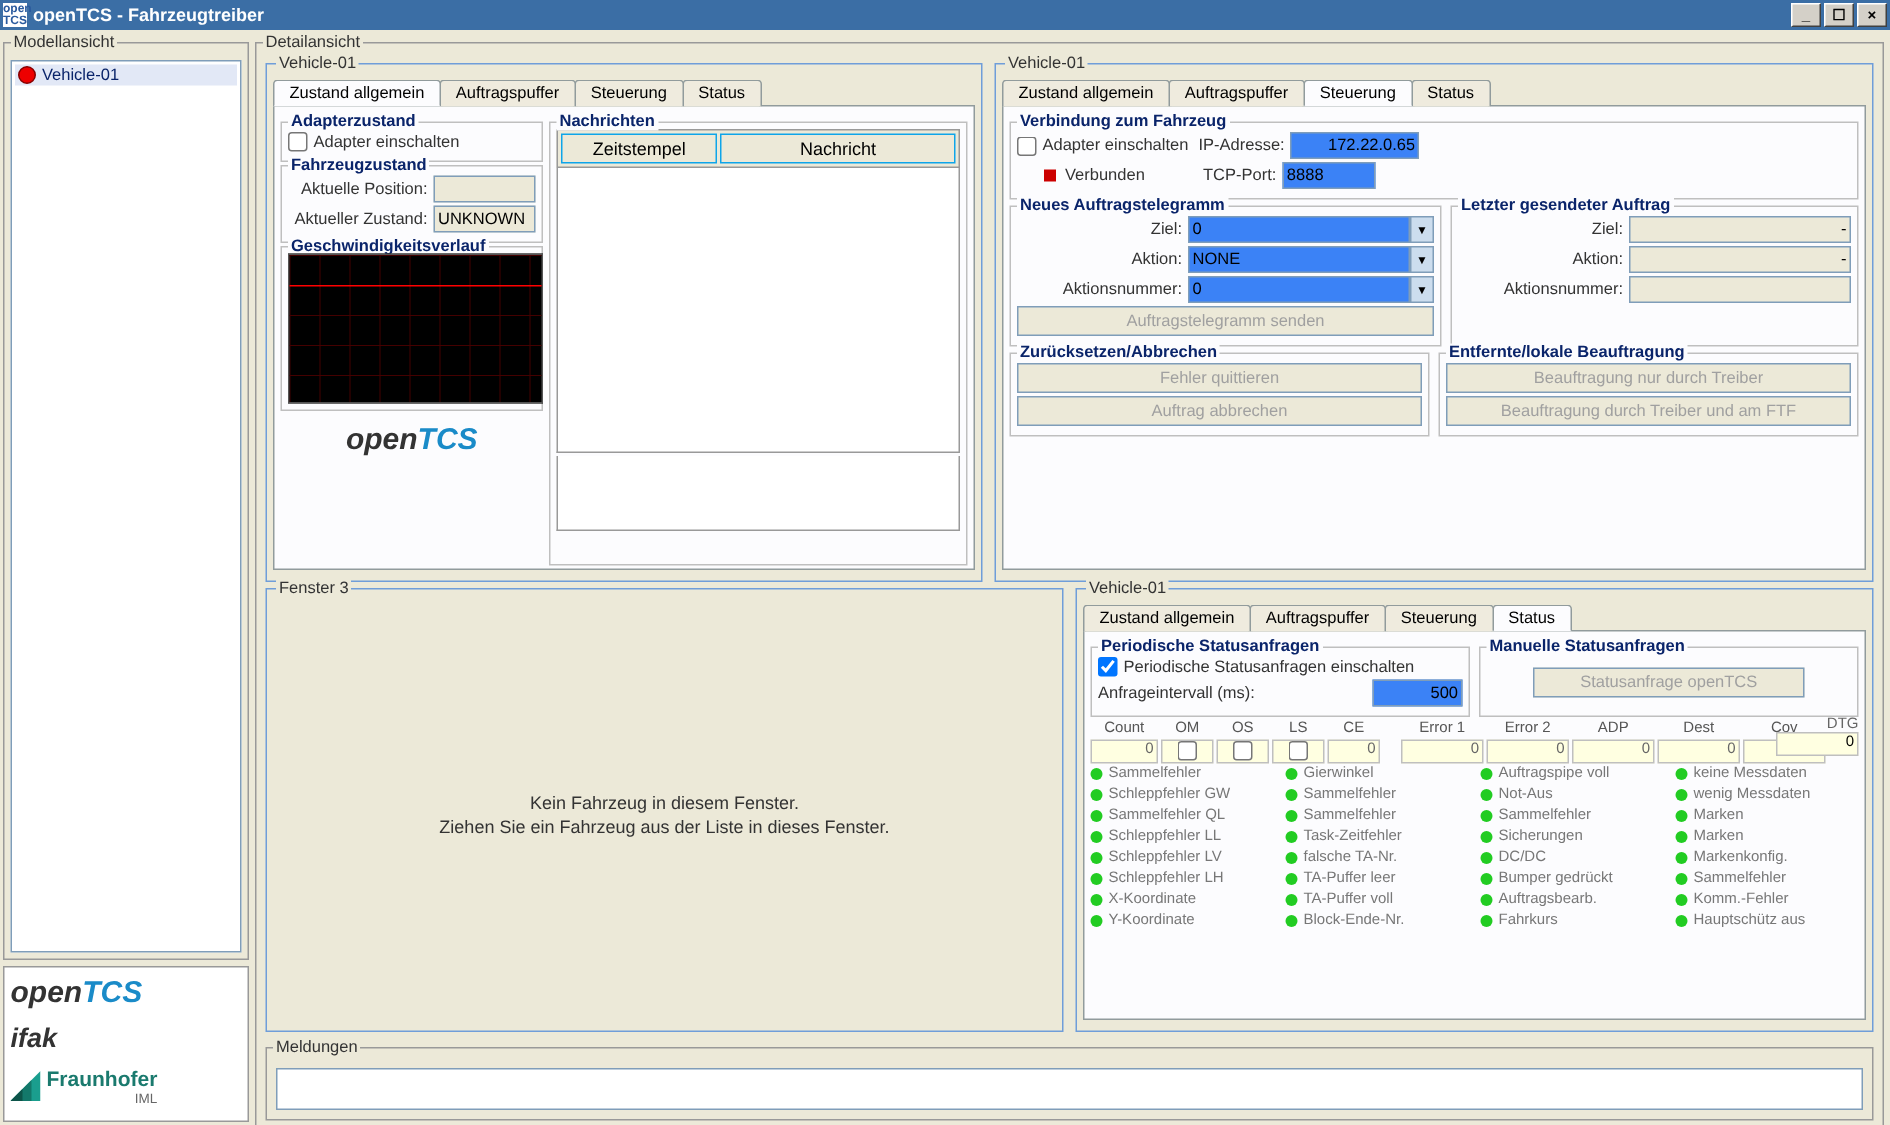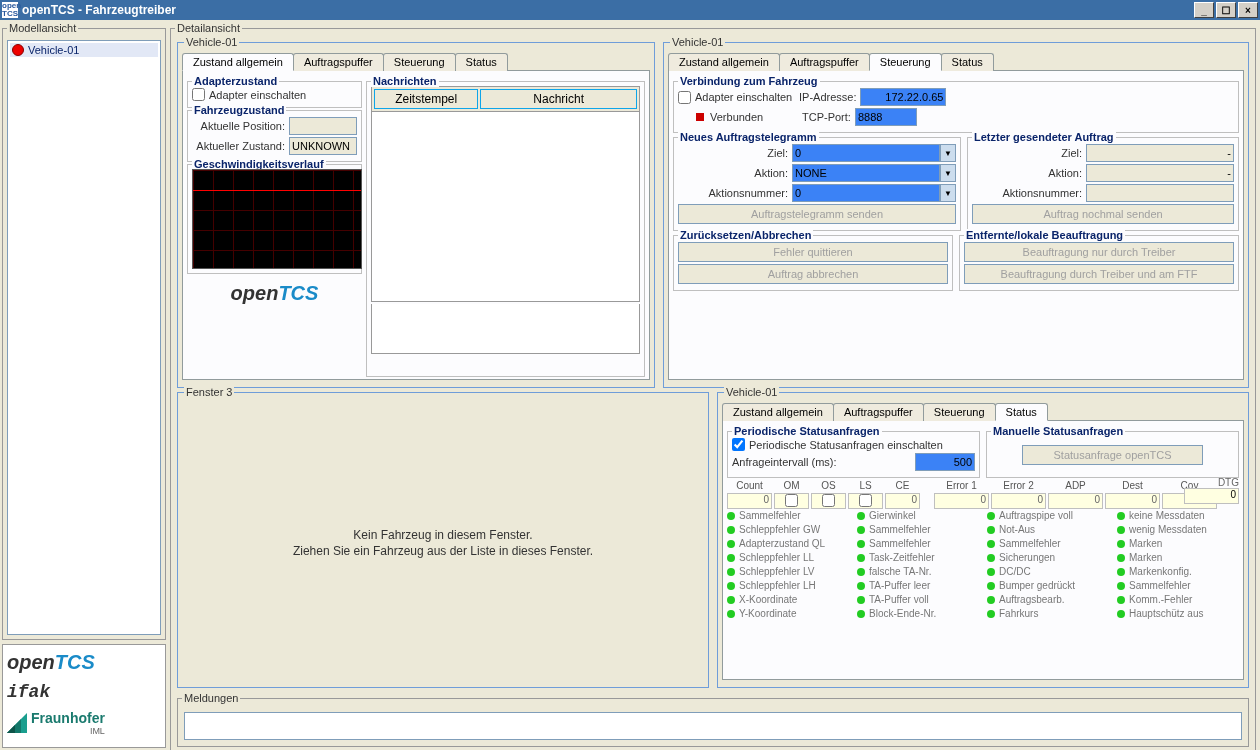--- a/index.html
+++ b/index.html
@@ -324,9 +324,6 @@
                     <span class="lbl" style="width:110px;text-align:right">Aktionsnummer:</span>
                     <input class="field ro" style="flex: 1 1 0%; text-align: right;" readonly="" type="text" value="">
                   </div>
-                <div class="row">
-                    <button class="btn">Auftrag nochmal senden</button>
-                  </div>
               </div>
             </div>
             <div class="two-col">

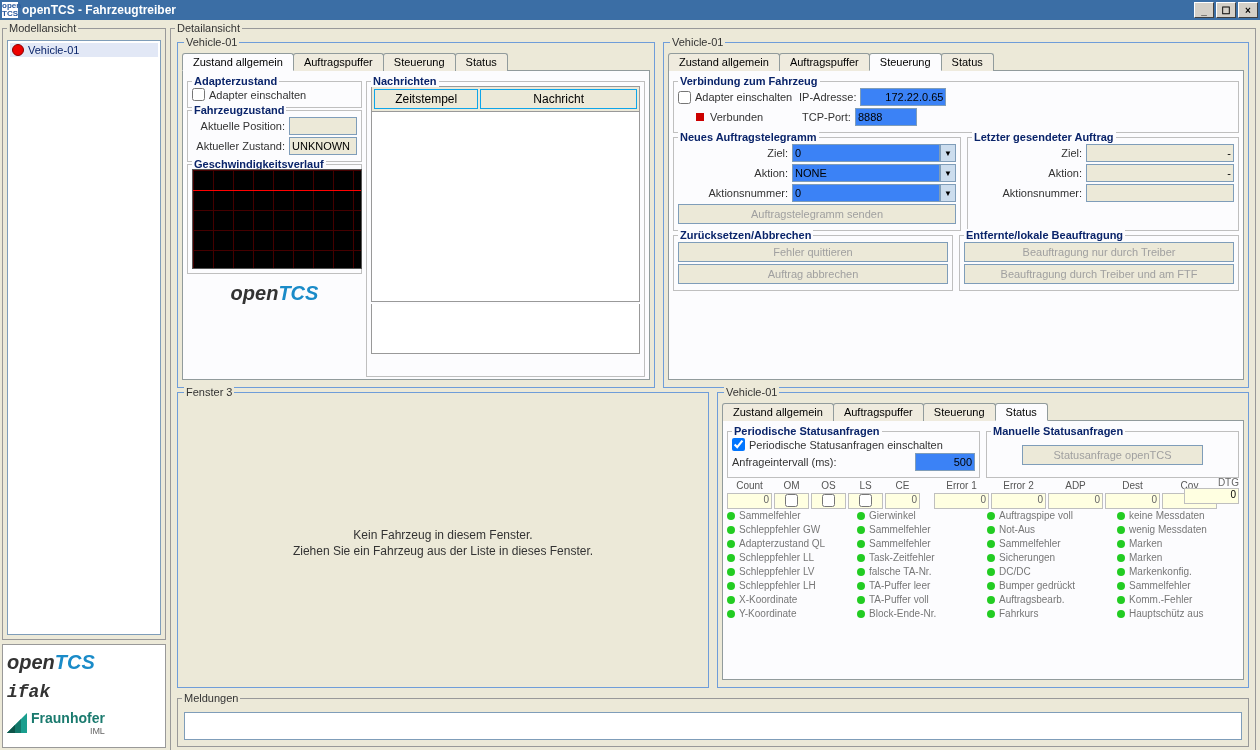--- a/index.html
+++ b/index.html
@@ -450,7 +450,7 @@
                 </div>
                 <div class="led">
                   <span class="d"></span>
-                  <span>Adapterzustand QL</span>
+                  <span>Sammelfehler QL</span>
                 </div>
                 <div class="led">
                   <span class="d"></span>

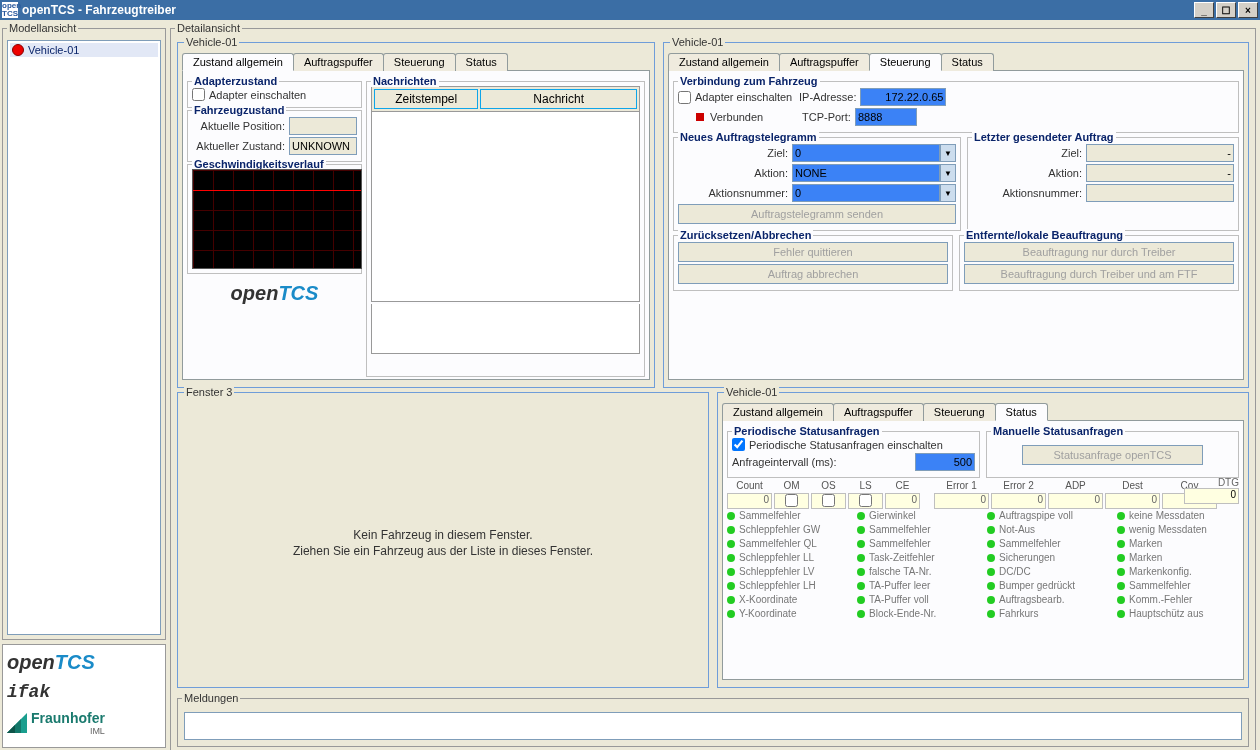--- a/index.html
+++ b/index.html
@@ -64,7 +64,7 @@
 .logo-opentcs{font-weight:bold;font-size:20px;font-style:italic;}
 .logo-opentcs .o{color:#333}
 .logo-opentcs .t{color:#1a8bc8}
-.logo-ifak{font-weight:bold;font-size:18px;color:#333;font-style:italic;font-family:Liberation Mono, monospace;}
+.logo-ifak{font-weight:bold;font-size:18px;color:#333;font-style:italic;}
 .frh {display:flex;align-items:center;gap:4px;font-weight:bold;color:#1a7a6e;font-size:14px;}
 .frh svg{width:20px;height:20px;}
 .content {

